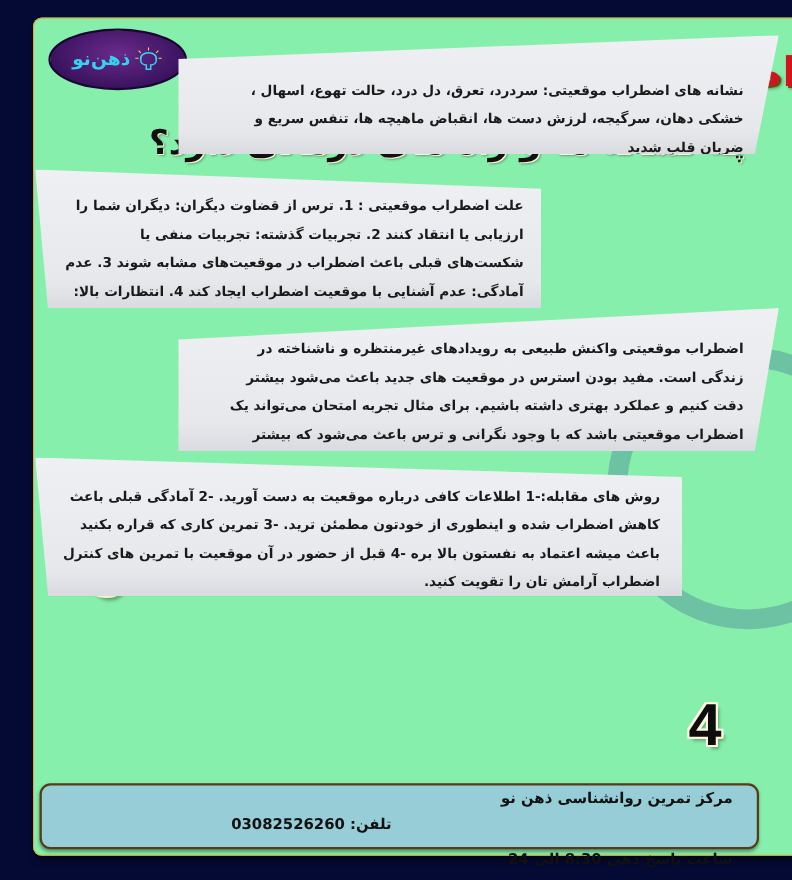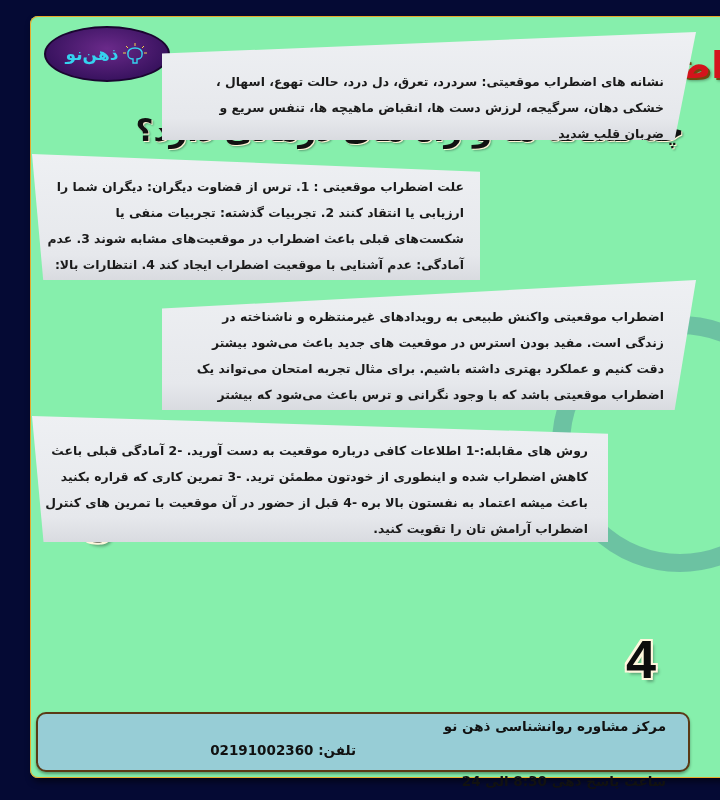--- a/index.html
+++ b/index.html
@@ -49,6 +49,7 @@
     background:linear-gradient(180deg,#eef0f3 0%, #e6e8ec 80%, #d9dbe0 100%);
     box-shadow: 0 3px 4px rgba(0,0,0,0.45);
     direction:rtl;
+    padding-left:12px;
   }
   .panel-text {
     font-size:12.4px; font-weight:bold; color:#1a1a1a;

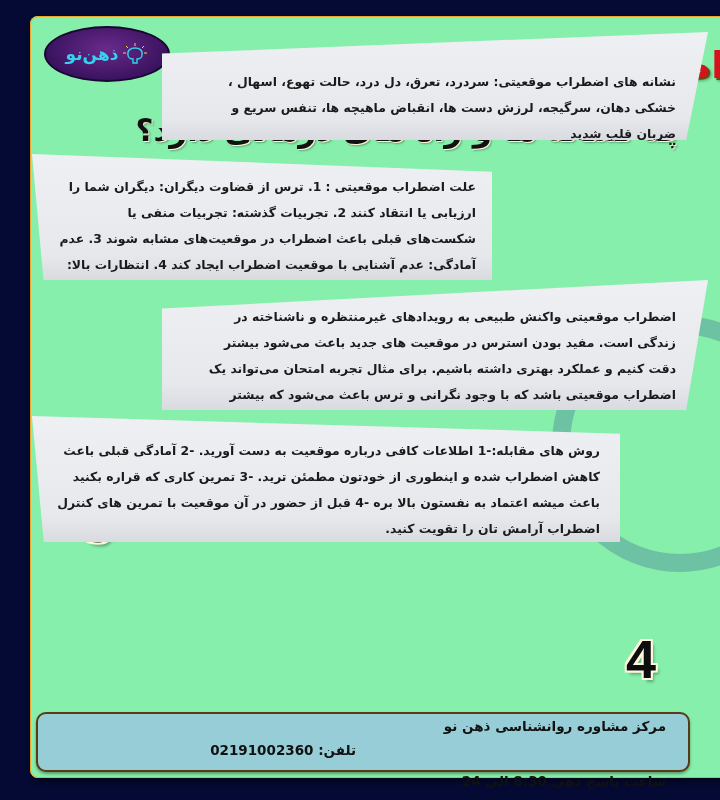--- a/index.html
+++ b/index.html
@@ -135,7 +135,7 @@
   <div class="num n4">4</div>
 
   <div class="footer">
-    <span class="f-line f-center">مرکز مشاوره روانشناسی ذهن نو</span>
+    <span class="f-line f-center">مرکز تمرین روانشناسی ذهن نو</span>
     <span class="f-line f-hours">ساعت پاسخ دهی 8:30 الی 24</span>
     <span class="f-line f-phone">تلفن: 02191002360</span>
   </div>

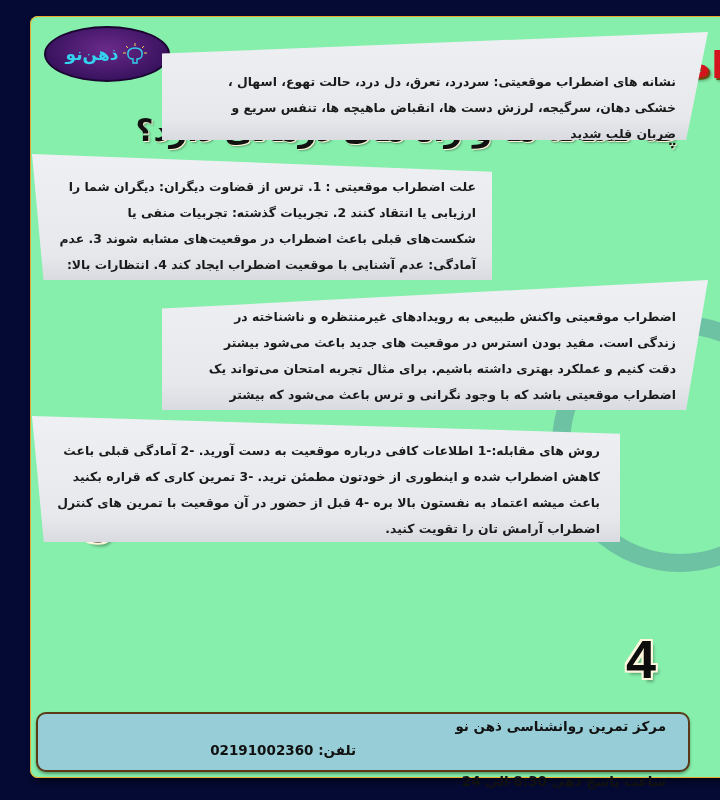--- a/index.html
+++ b/index.html
@@ -137,7 +137,7 @@
   <div class="footer">
     <span class="f-line f-center">مرکز تمرین روانشناسی ذهن نو</span>
     <span class="f-line f-hours">ساعت پاسخ دهی 8:30 الی 24</span>
-    <span class="f-line f-phone">تلفن: 02191002360</span>
+    <span class="f-line f-phone">تلفن: 03082526260</span>
   </div>
 </div>
 

